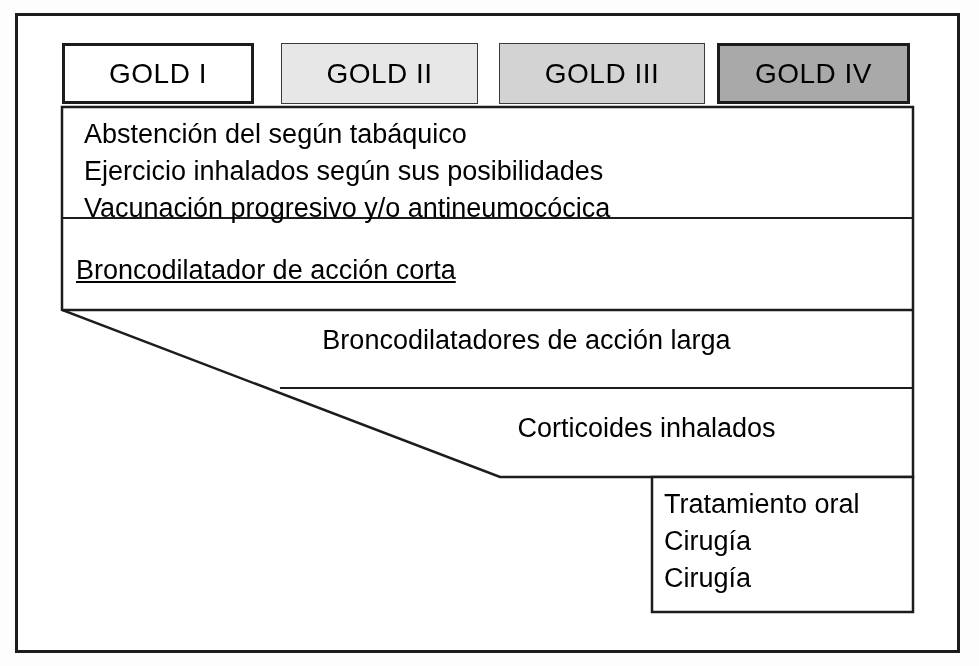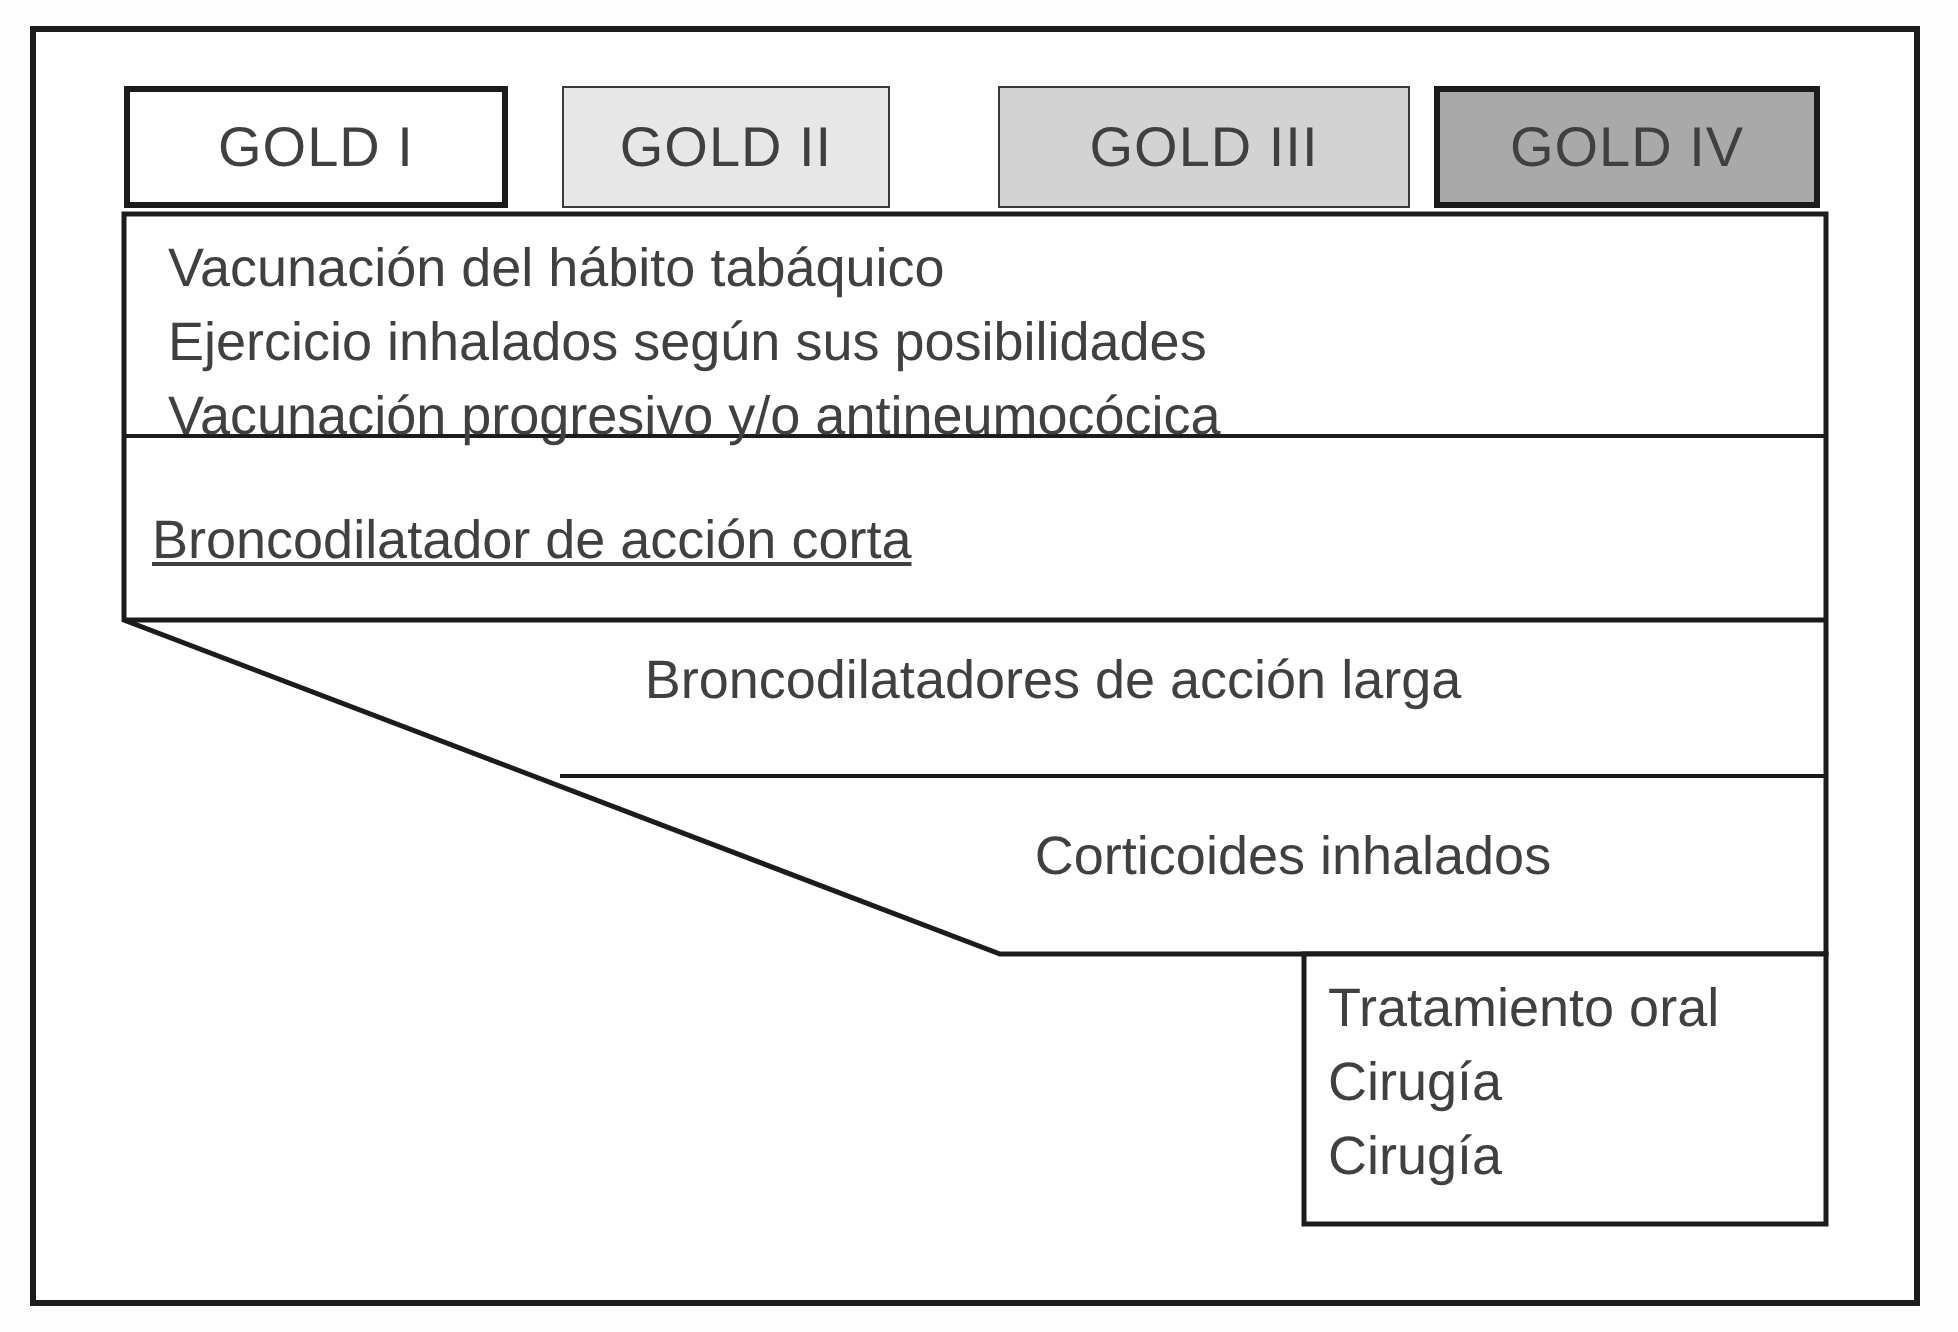--- a/index.html
+++ b/index.html
@@ -5,7 +5,7 @@
   html,body{margin:0;padding:0;background:#ffffff;}
   .page{
     position:relative;width:979px;height:666px;background:#fdfdfd;
-    font-family:"Liberation Sans","DejaVu Sans",sans-serif;color:#404040;
+    font-family:"Liberation Sans","DejaVu Sans",sans-serif;color:#000000;
     overflow:hidden;
   }
   .outer-frame{

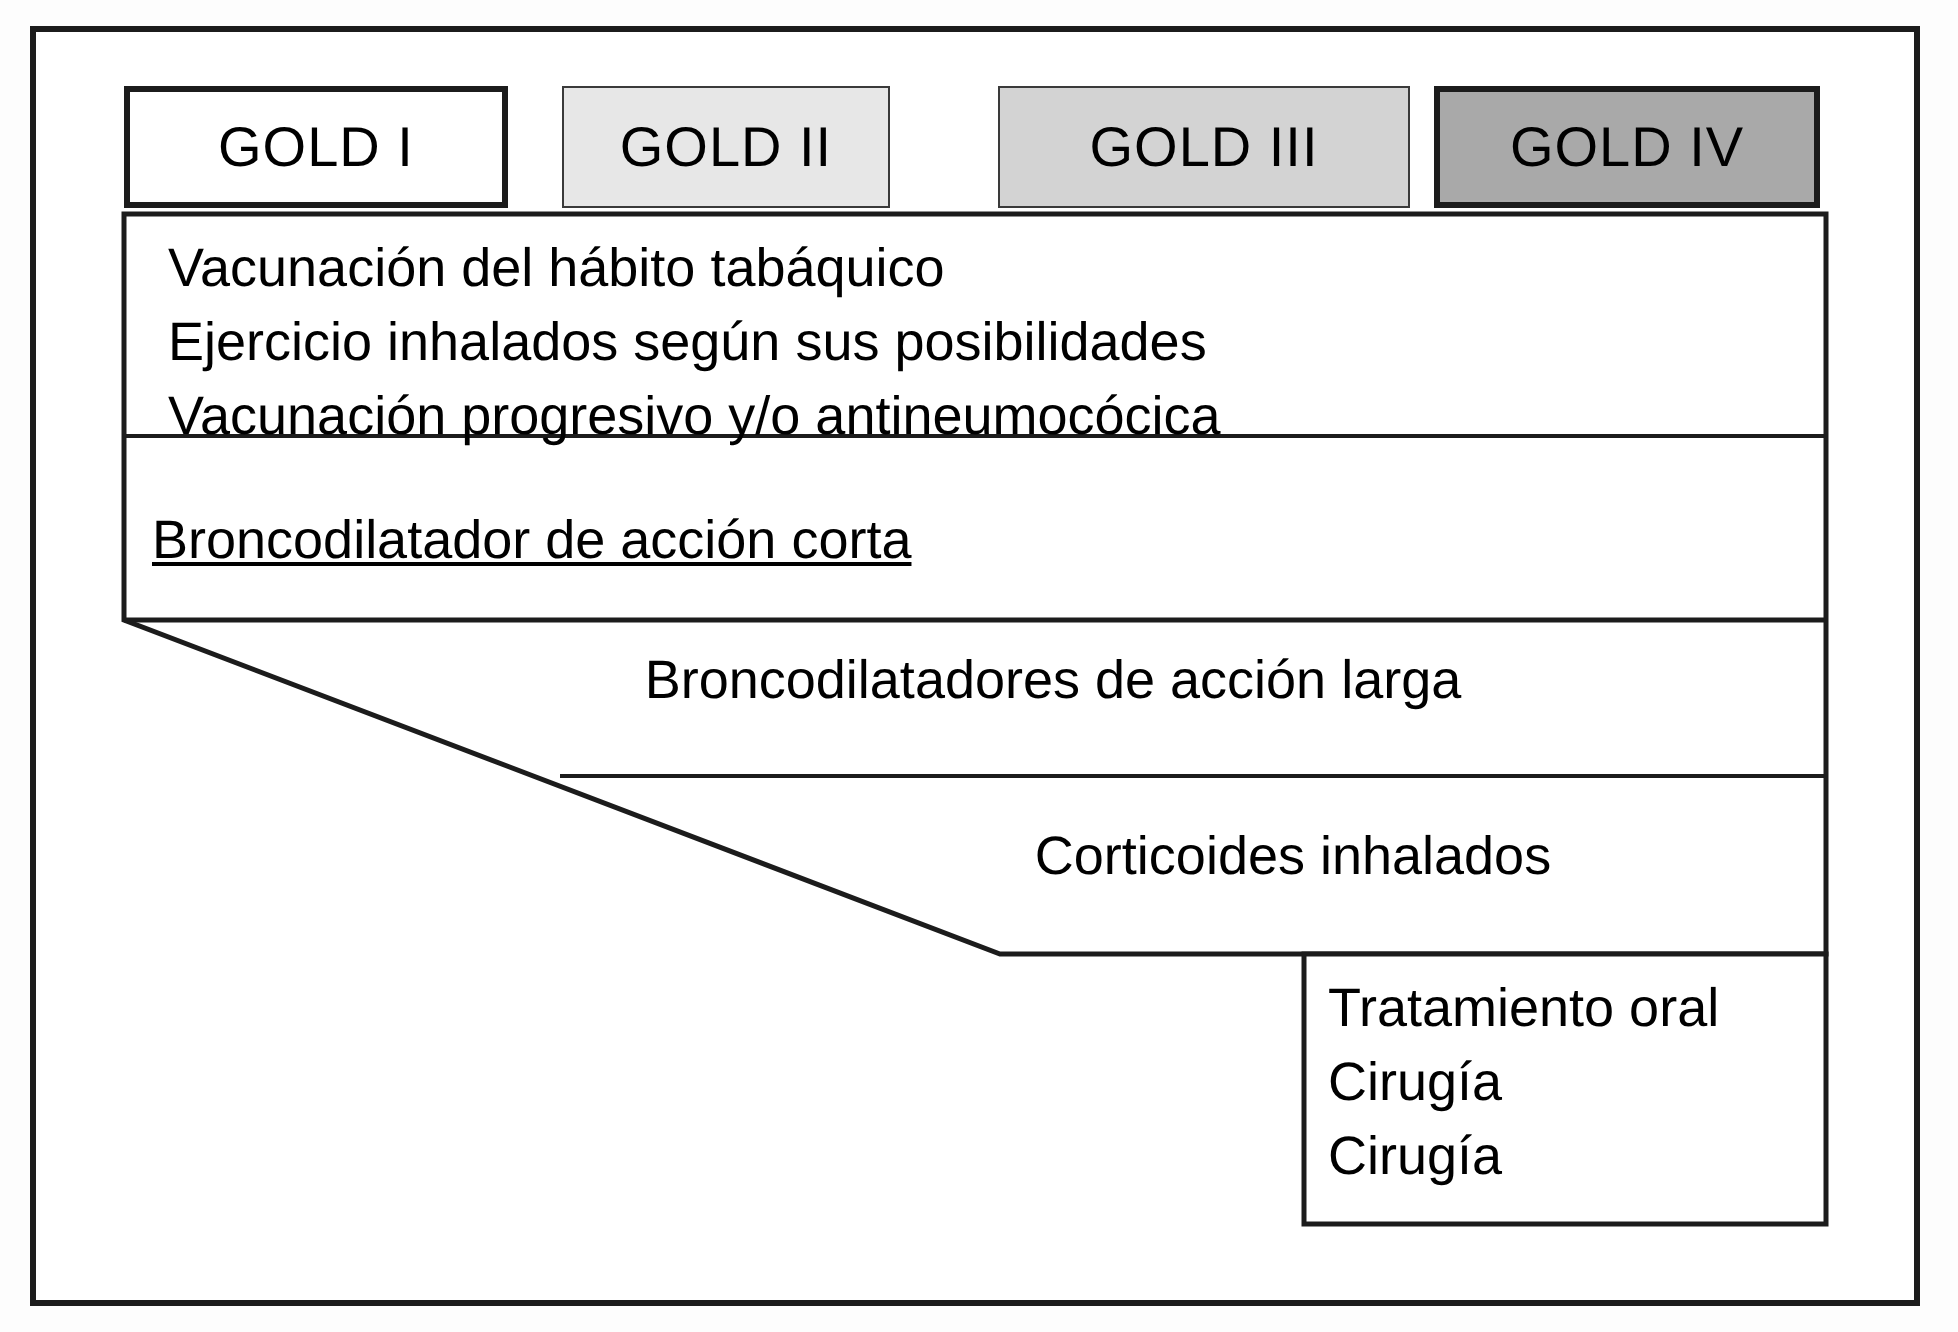--- a/index.html
+++ b/index.html
@@ -18,7 +18,7 @@
     font-size:28px;letter-spacing:0.5px;white-space:nowrap;
   }
   .gold-1{left:62px;width:192px;border:3px solid #1c1c1c;background:#ffffff;}
-  .gold-2{left:281px;width:164px;border:1px solid #3a3a3a;background:#e7e7e7;}
+  .gold-2{left:281px;width:197px;border:1px solid #3a3a3a;background:#e7e7e7;}
   .gold-3{left:499px;width:206px;border:1px solid #3a3a3a;background:#d3d3d3;}
   .gold-4{left:717px;width:193px;border:3px solid #1c1c1c;background:#a9a9a9;}
   .lines-svg{position:absolute;left:0;top:0;width:979px;height:666px;}

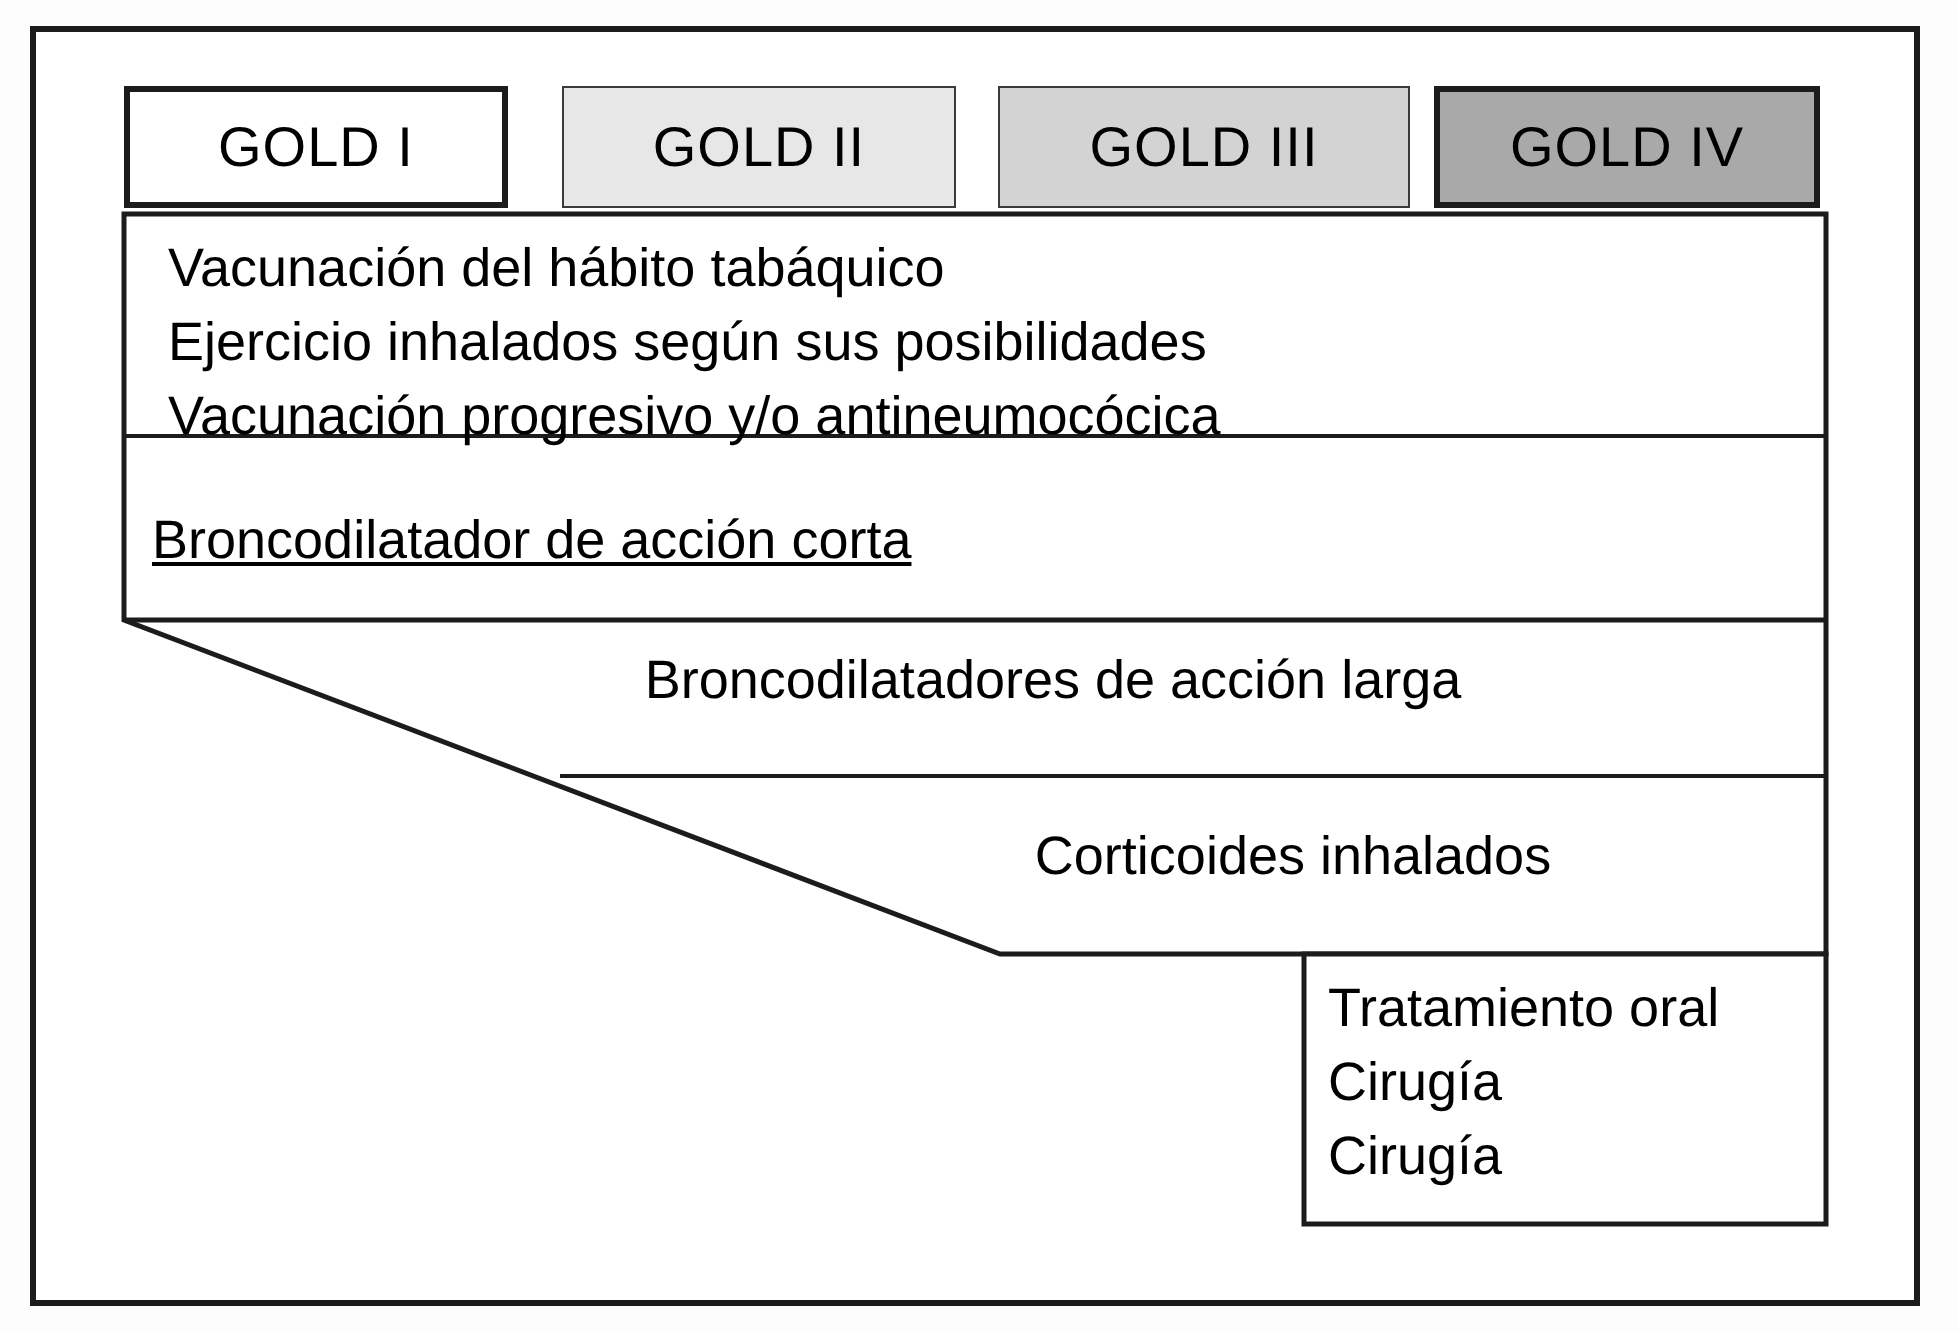--- a/index.html
+++ b/index.html
@@ -62,7 +62,7 @@
   </div>
 
   <div class="txt row-general">
-    <div>Vacunación del hábito tabáquico</div>
+    <div>Abstención del según tabáquico</div>
     <div>Ejercicio inhalados según sus posibilidades</div>
     <div>Vacunación progresivo y/o antineumocócica</div>
   </div>

